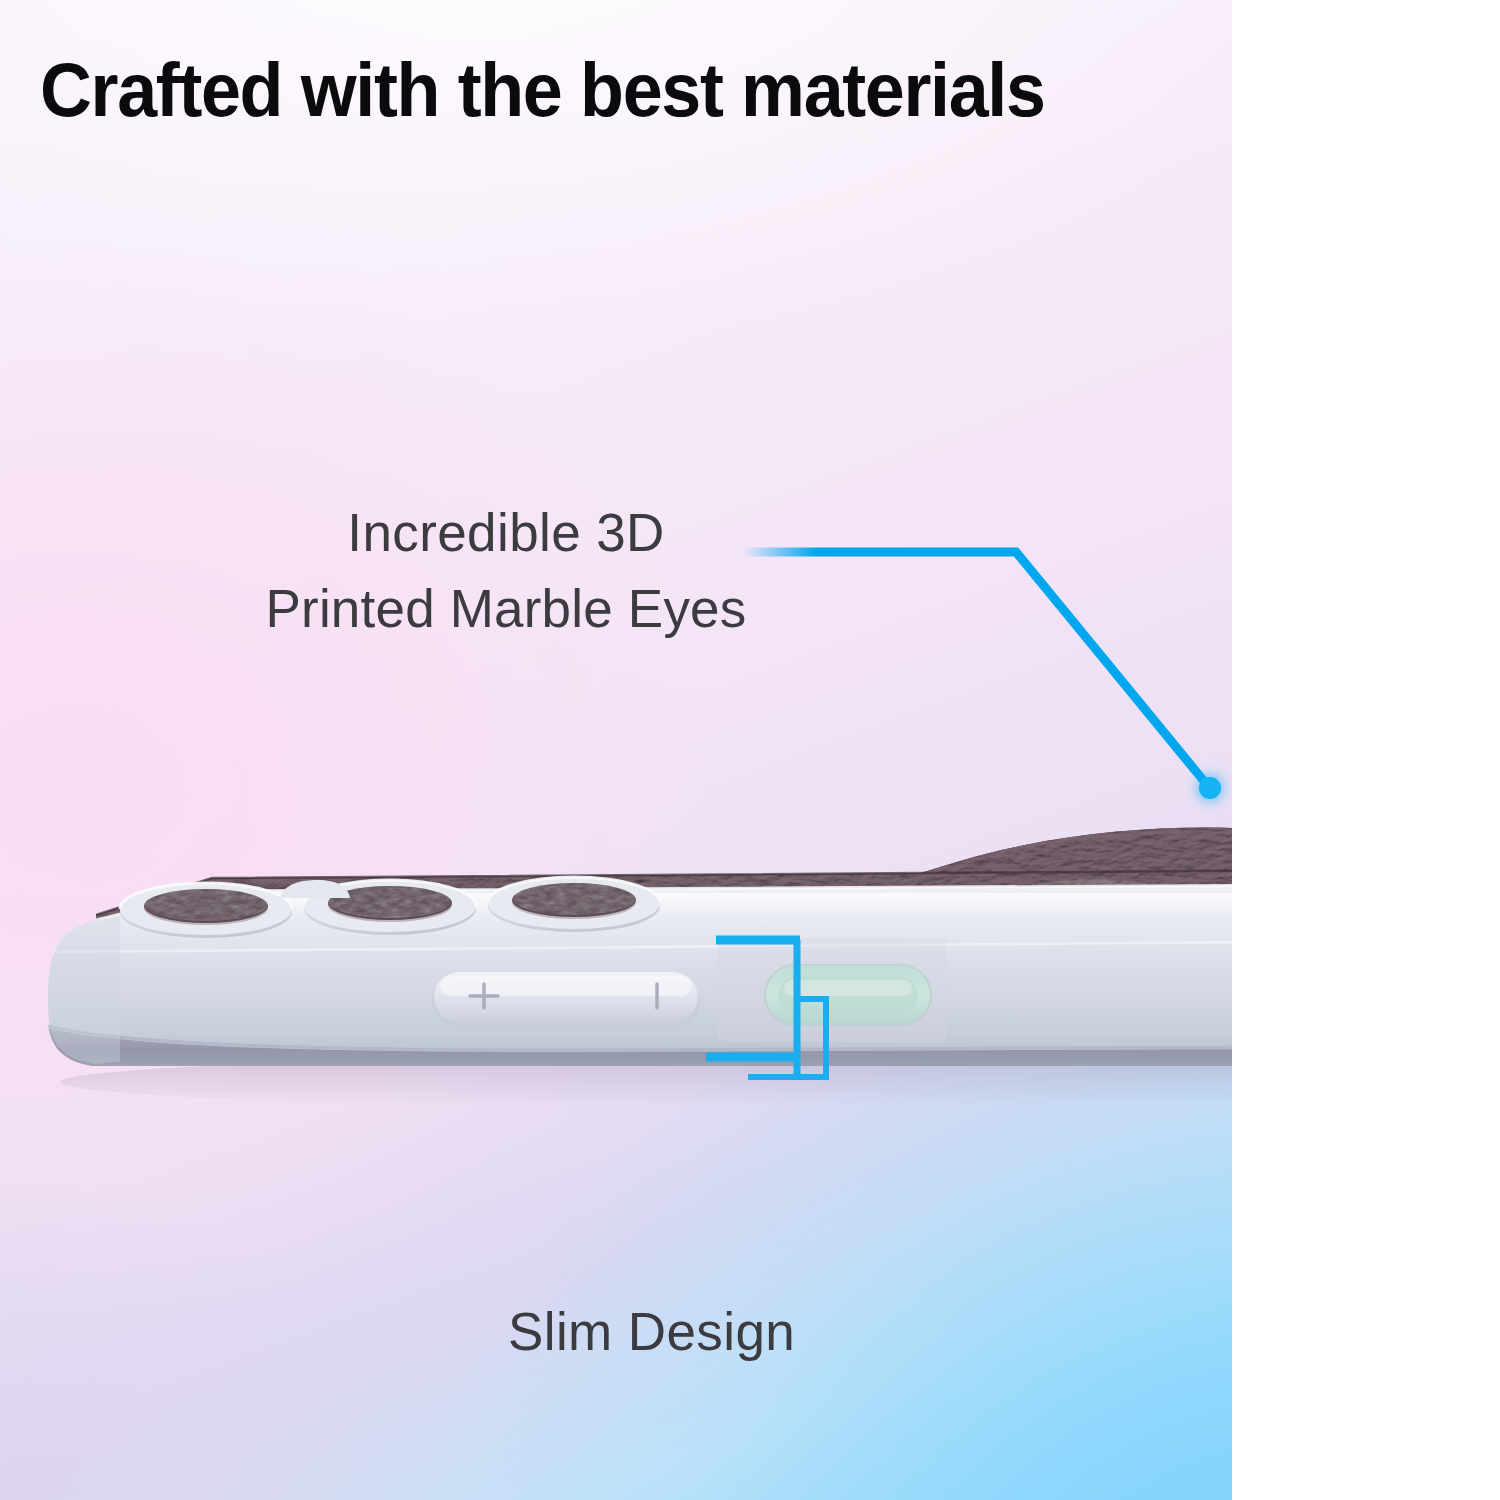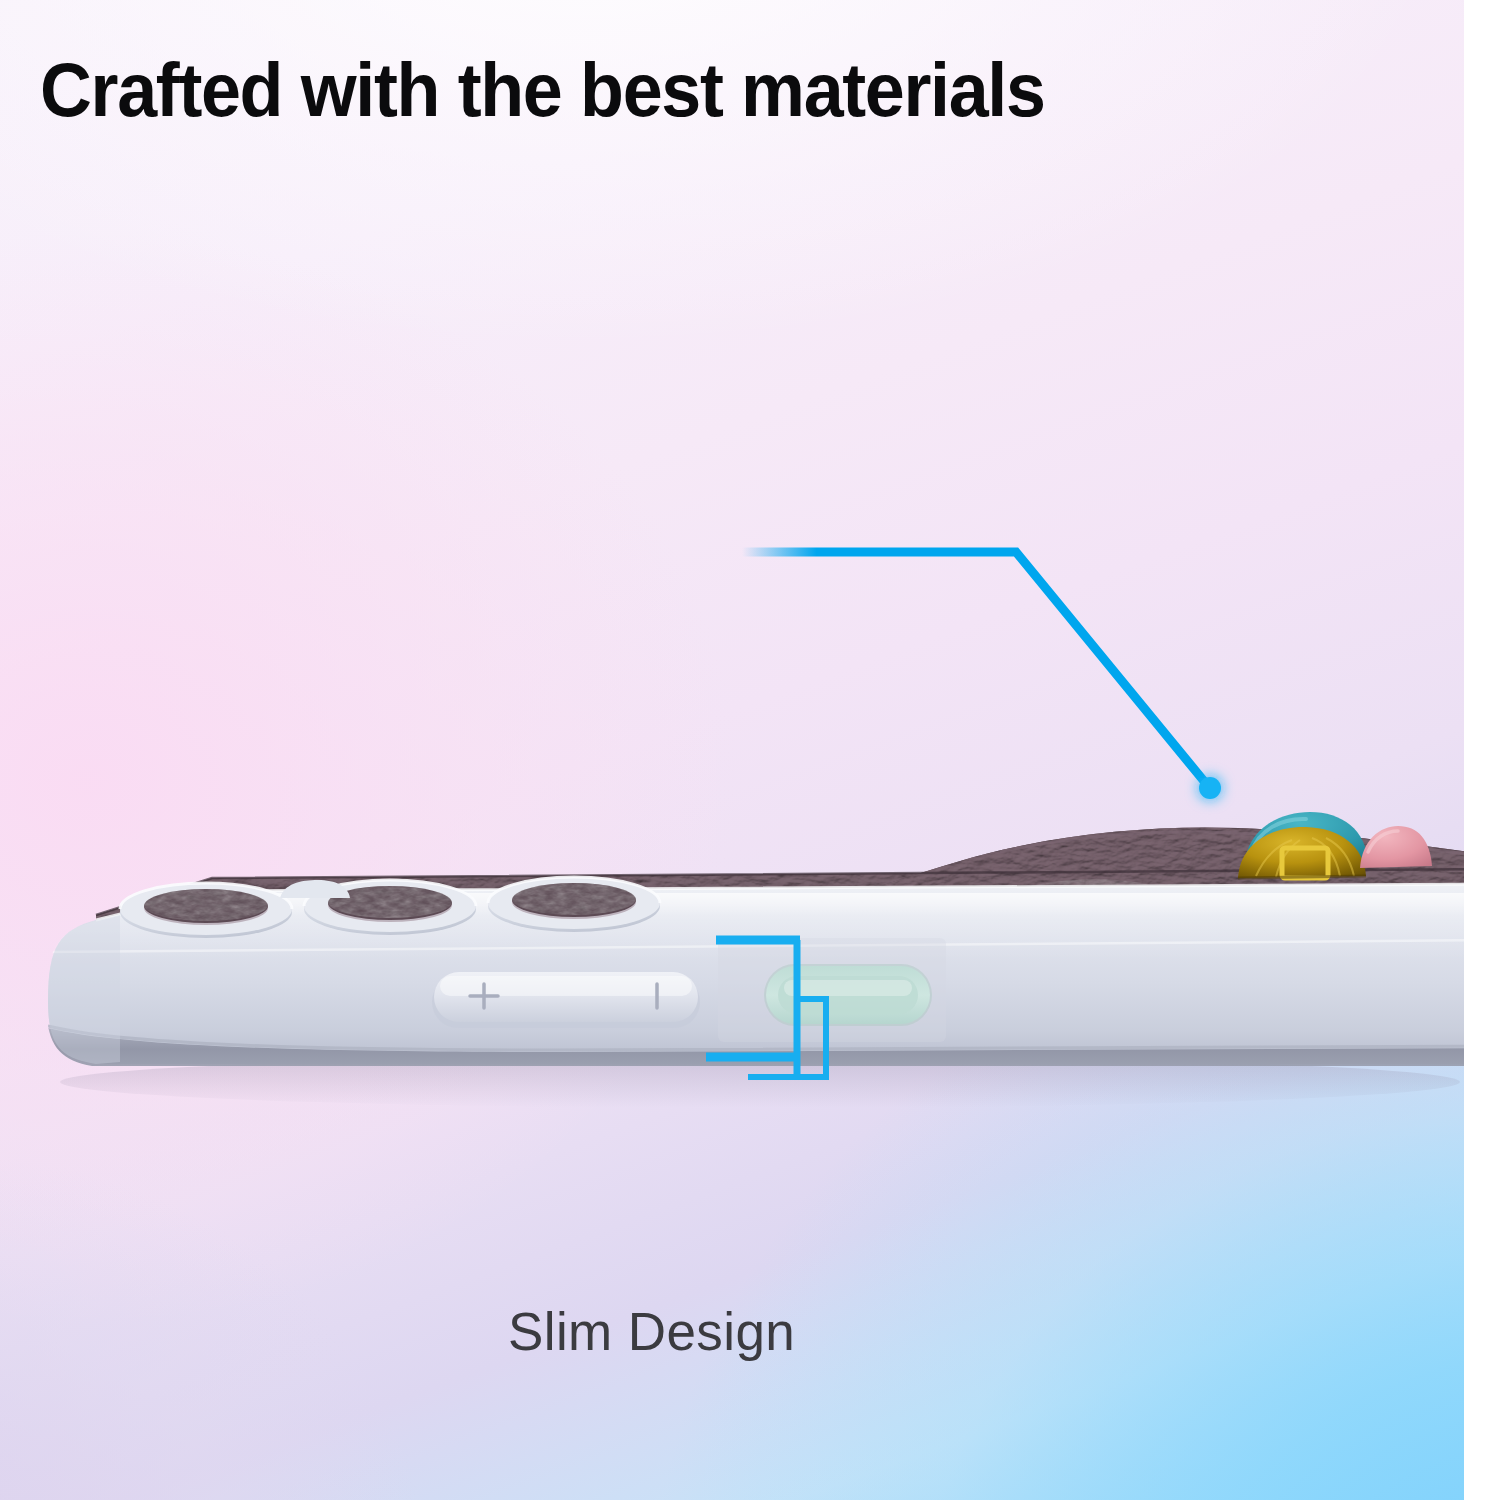--- a/index.html
+++ b/index.html
@@ -10,7 +10,7 @@
   }
   #stage {
     position: relative;
-    width: 1464px;
+    width: 1232px;
     height: 1500px;
     overflow: hidden;
     font-family: "Liberation Sans", "DejaVu Sans", sans-serif;

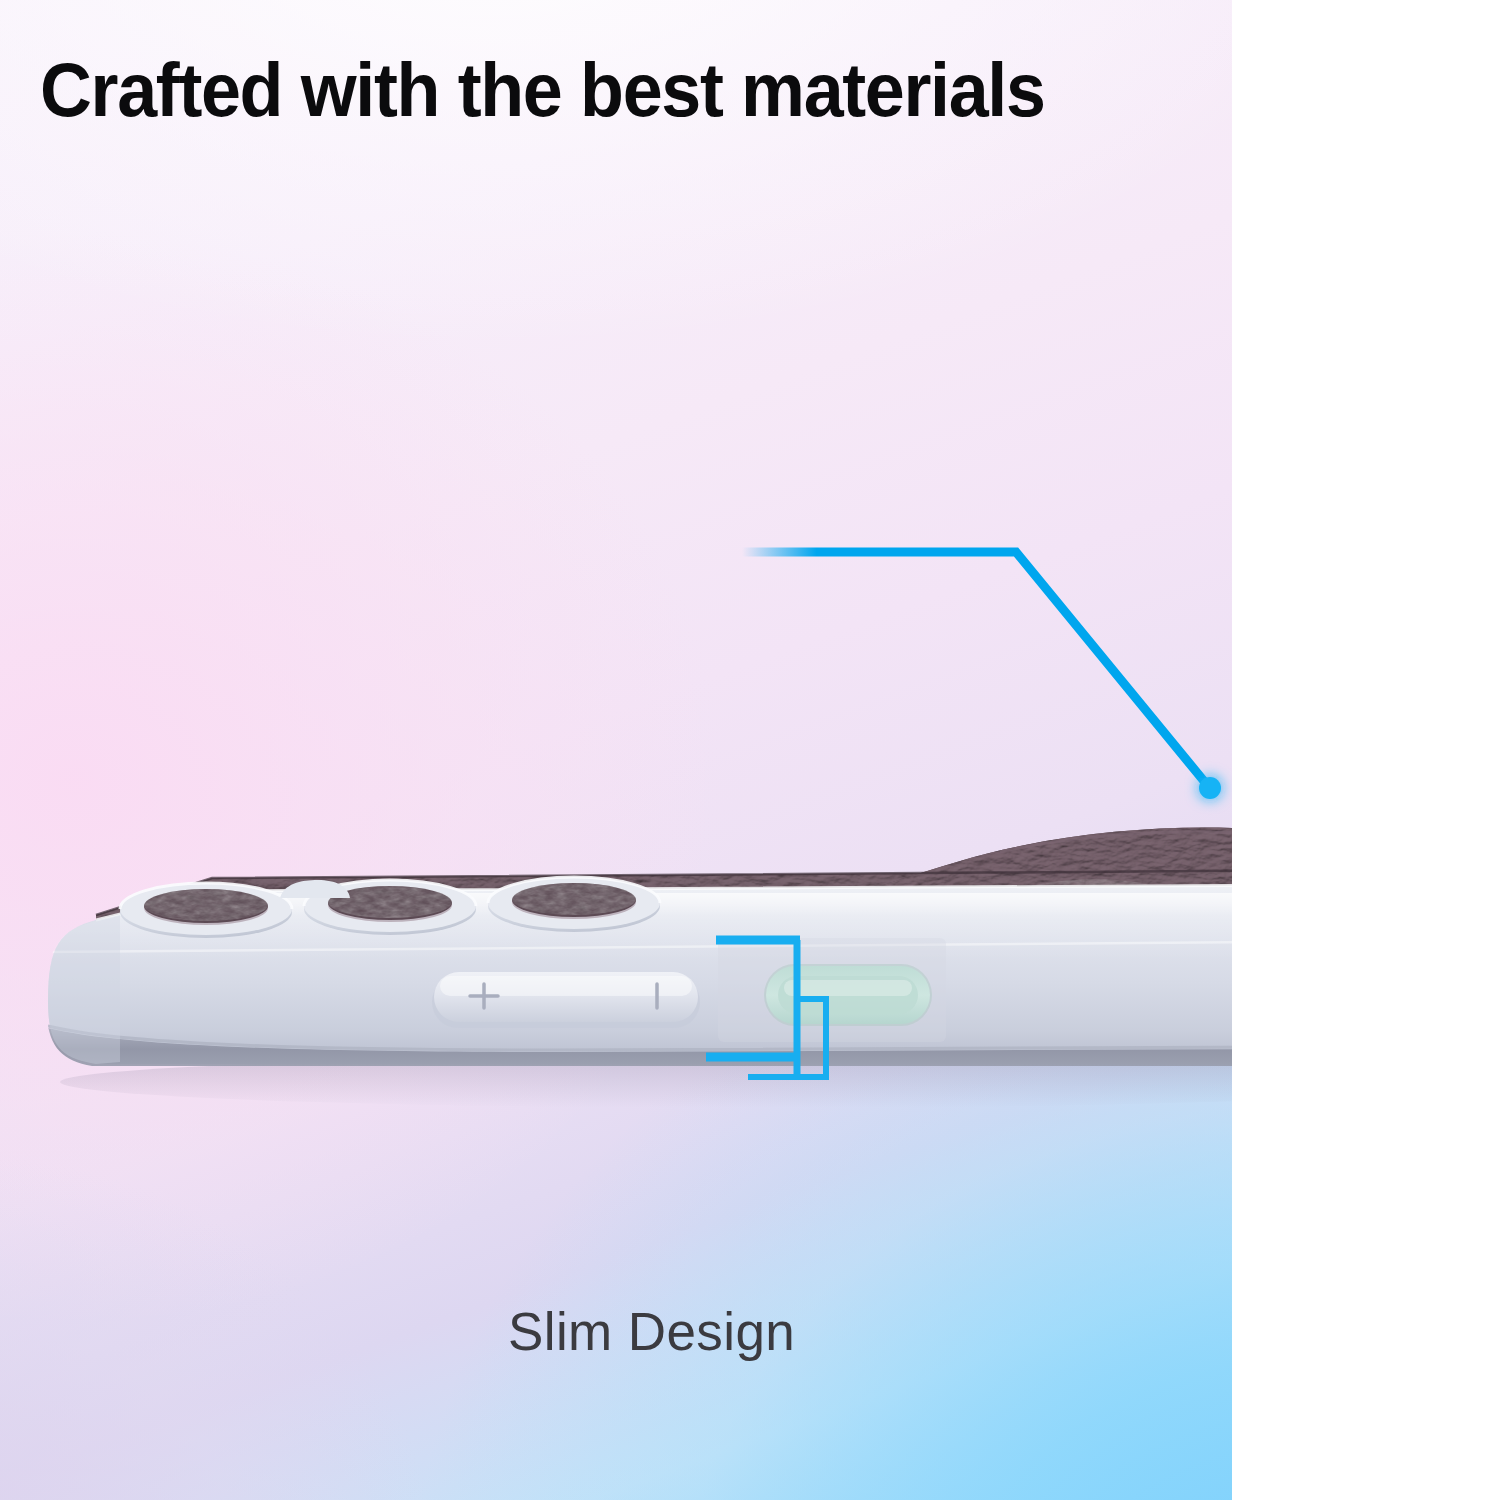--- a/index.html
+++ b/index.html
@@ -392,6 +392,10 @@
     </g>
   </svg>
 
+  <div class="callout-label" id="label-eyes">
+    <div class="l1">Incredible 3D</div>
+    <div class="l2">Printed Marble Eyes</div>
+  </div>
 
   <div class="callout-label" id="label-slim">Slim Design</div>
 

